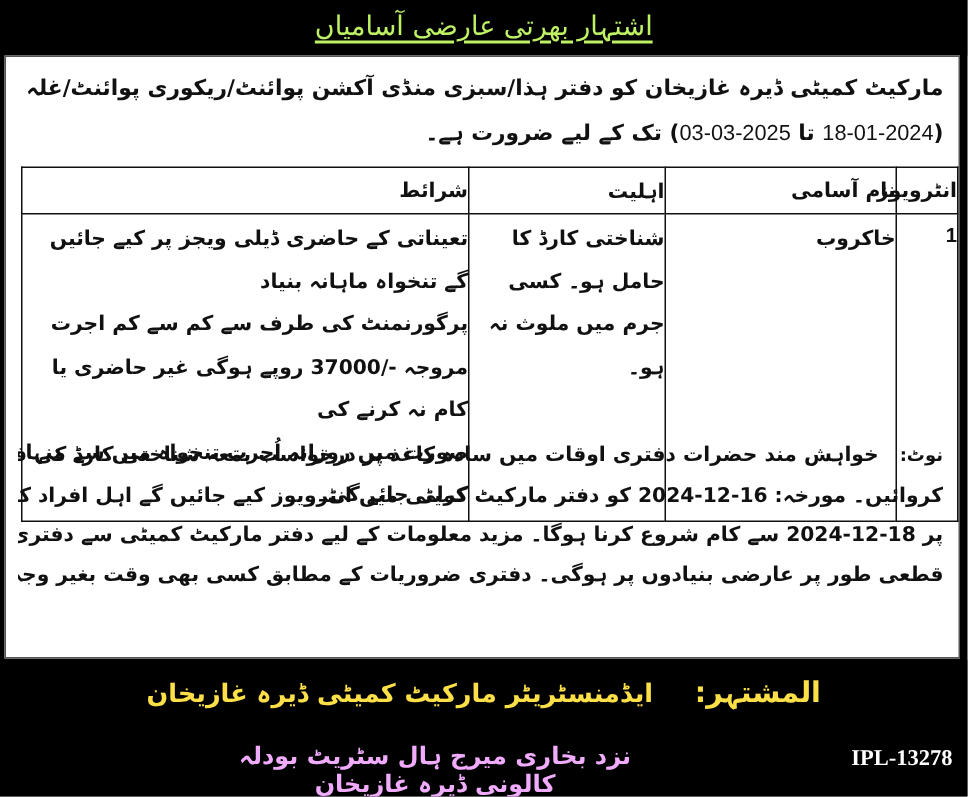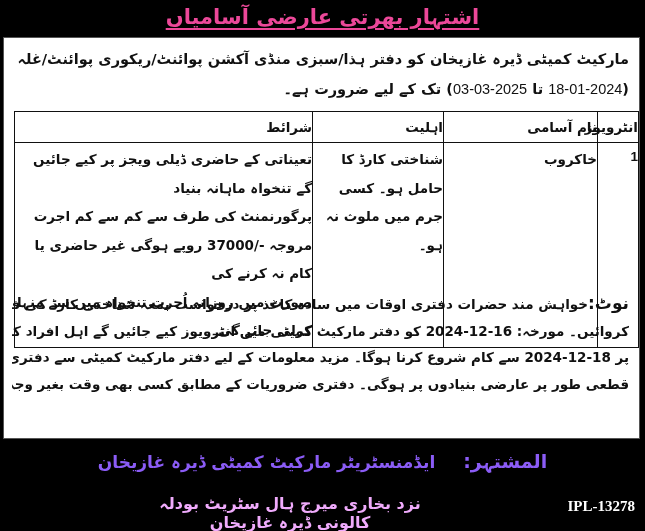--- a/index.html
+++ b/index.html
@@ -14,7 +14,7 @@
     background:#000; display:flex; align-items:center; justify-content:center;
   }
   .title {
-    color:#ec4899; font-size:21px; font-weight:bold; direction:rtl;
+    color:#bef264; font-size:18px; font-weight:normal; direction:rtl;
     text-decoration:underline; text-underline-offset:4px; text-decoration-thickness:2px;
     line-height:1; padding-bottom:2px;
   }

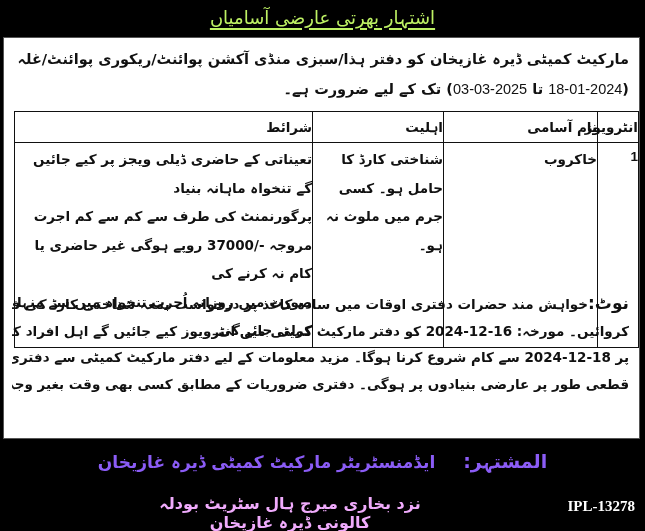--- a/index.html
+++ b/index.html
@@ -52,7 +52,7 @@
     font-size:13.5px; line-height:26.5px; font-weight:bold;
   }
   .notes .line { white-space:nowrap; overflow:hidden; }
-  .note-label { font-size:17px; }
+  .note-label { font-size:12px; margin-left:14px; }
 
   .footer {
     position:absolute; left:0; top:440px; width:645px; height:91px; background:#000;

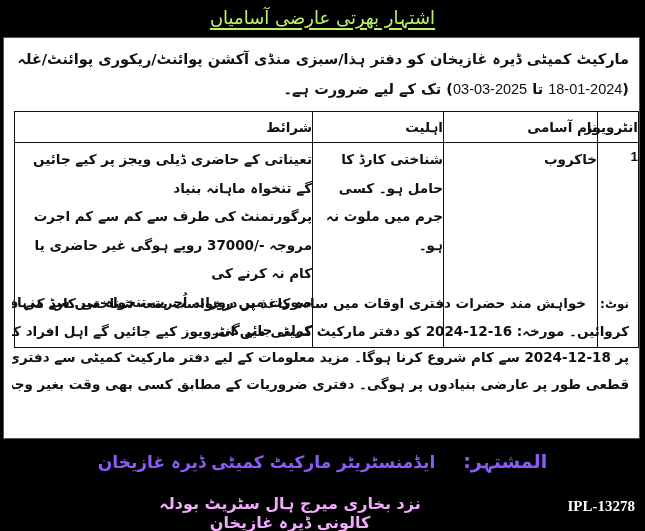--- a/index.html
+++ b/index.html
@@ -59,7 +59,7 @@
   }
   .advertiser {
     position:absolute; top:10px; left:0; width:645px; text-align:center;
-    direction:rtl; color:#8b5cf6; font-weight:bold; font-size:17px;
+    direction:rtl; color:#fde047; font-weight:bold; font-size:17px;
   }
   .advertiser .adv-label { font-size:19px; margin-left:22px; }
   .address {

